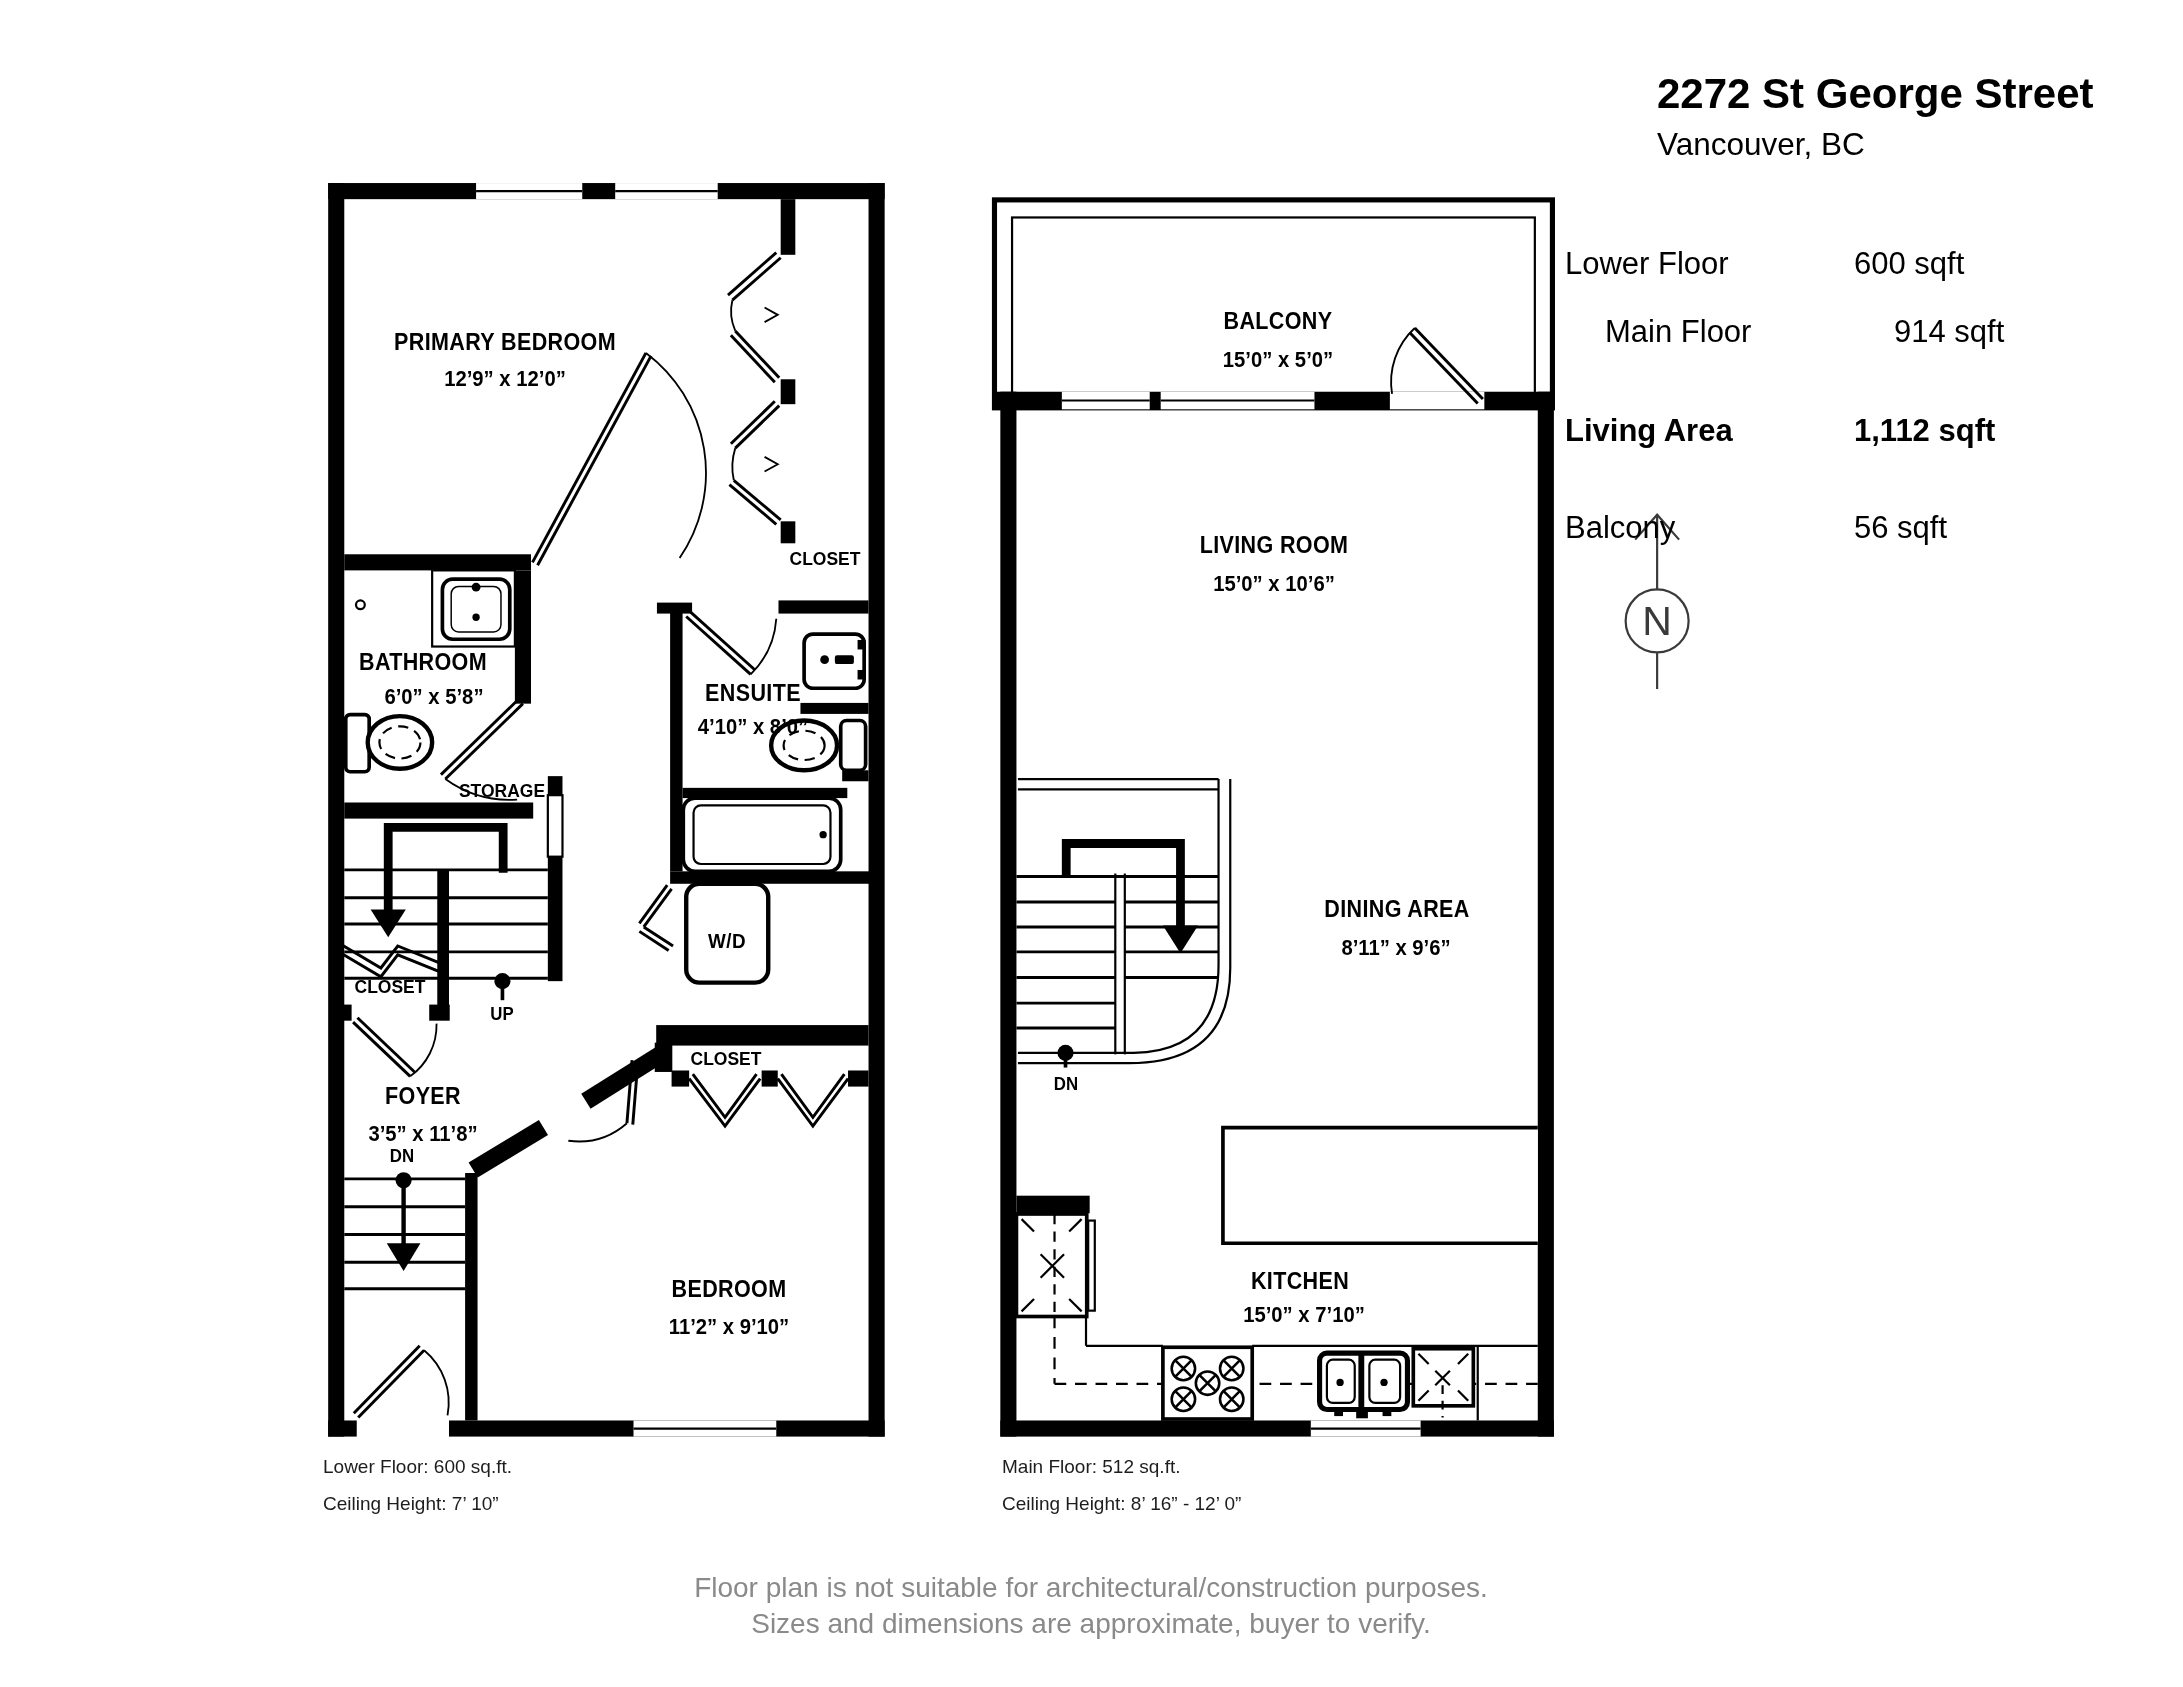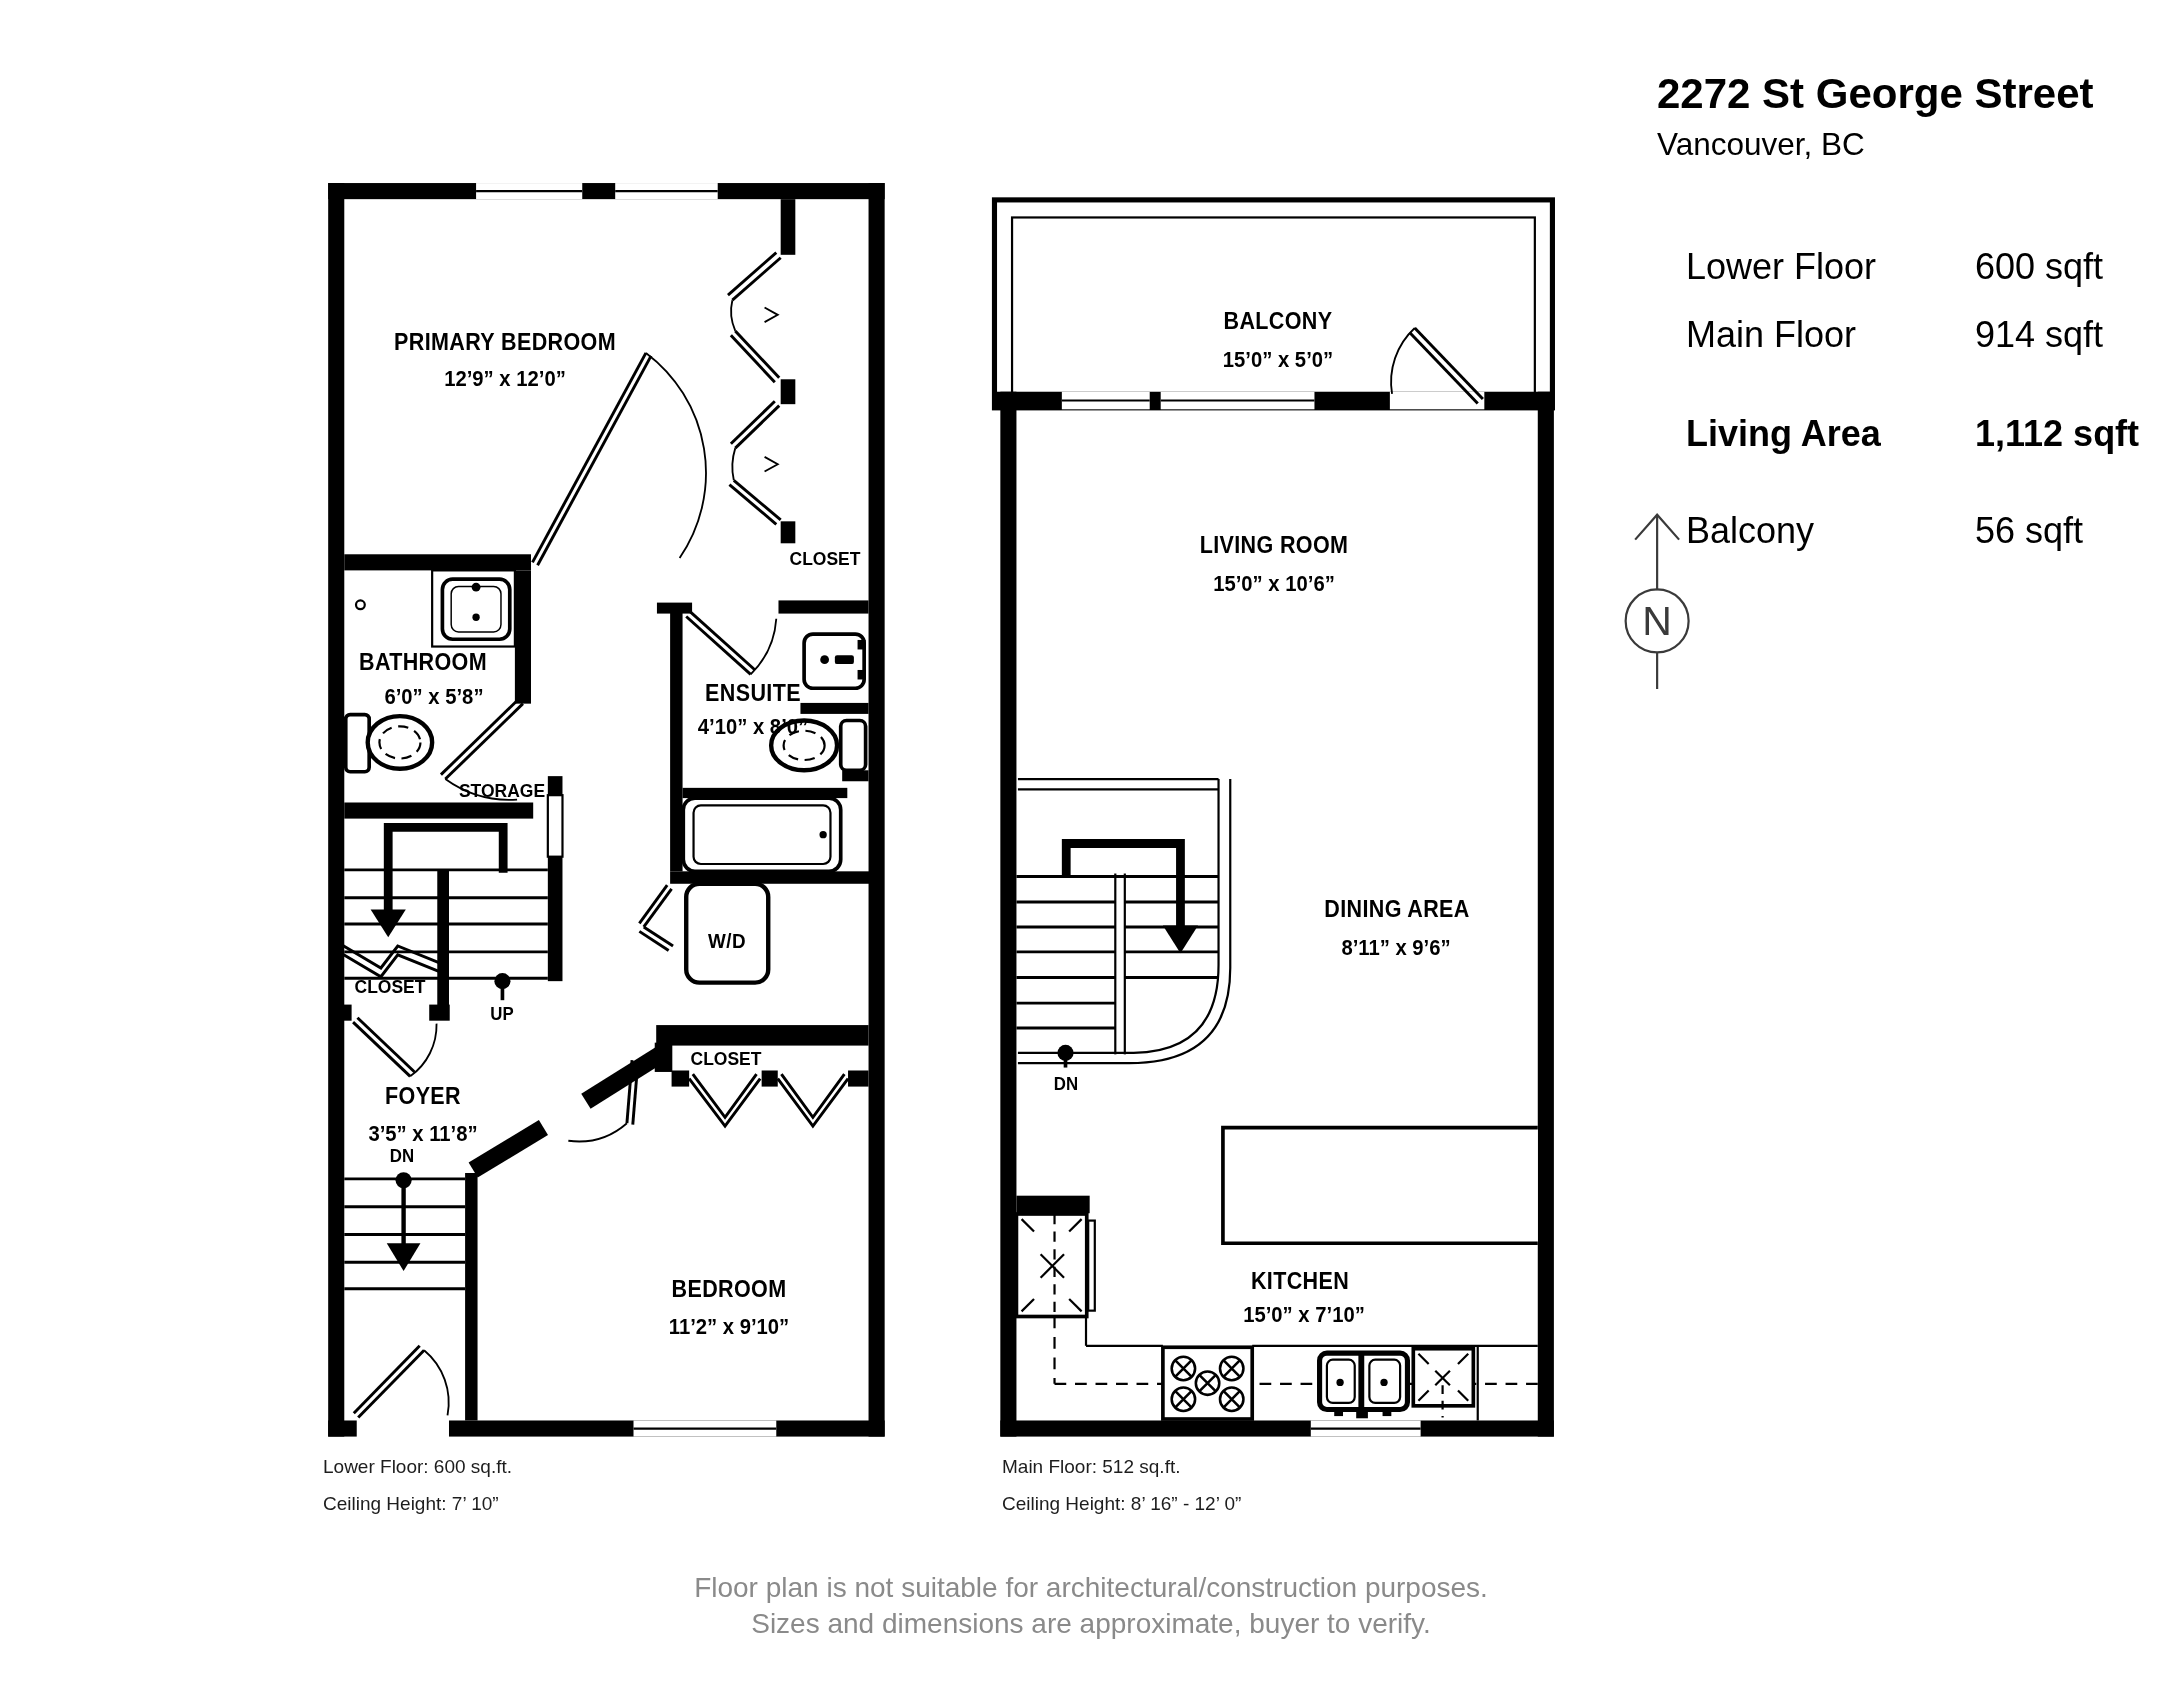--- a/index.html
+++ b/index.html
@@ -15,7 +15,7 @@
   .caption{position:absolute;font-size:19px;color:#1d1d1d;white-space:nowrap;}
   .hdr-title{position:absolute;left:1657px;top:70px;font-size:42px;font-weight:bold;white-space:nowrap;text-align:center;}
   .hdr-sub{position:absolute;left:1657px;top:126px;font-size:31.5px;white-space:nowrap;}
-  .hdr-row{position:absolute;left:1686px;width:439px;font-size:36px;white-space:nowrap;}
+  .hdr-row{position:absolute;left:1565px;width:439px;font-size:31px;white-space:nowrap;}
   .hdr-row .val{position:absolute;left:289px;top:0;}
   .bold{font-weight:bold;}
   .north-n{position:absolute;left:1657px;top:621px;transform:translate(-50%,-50%);

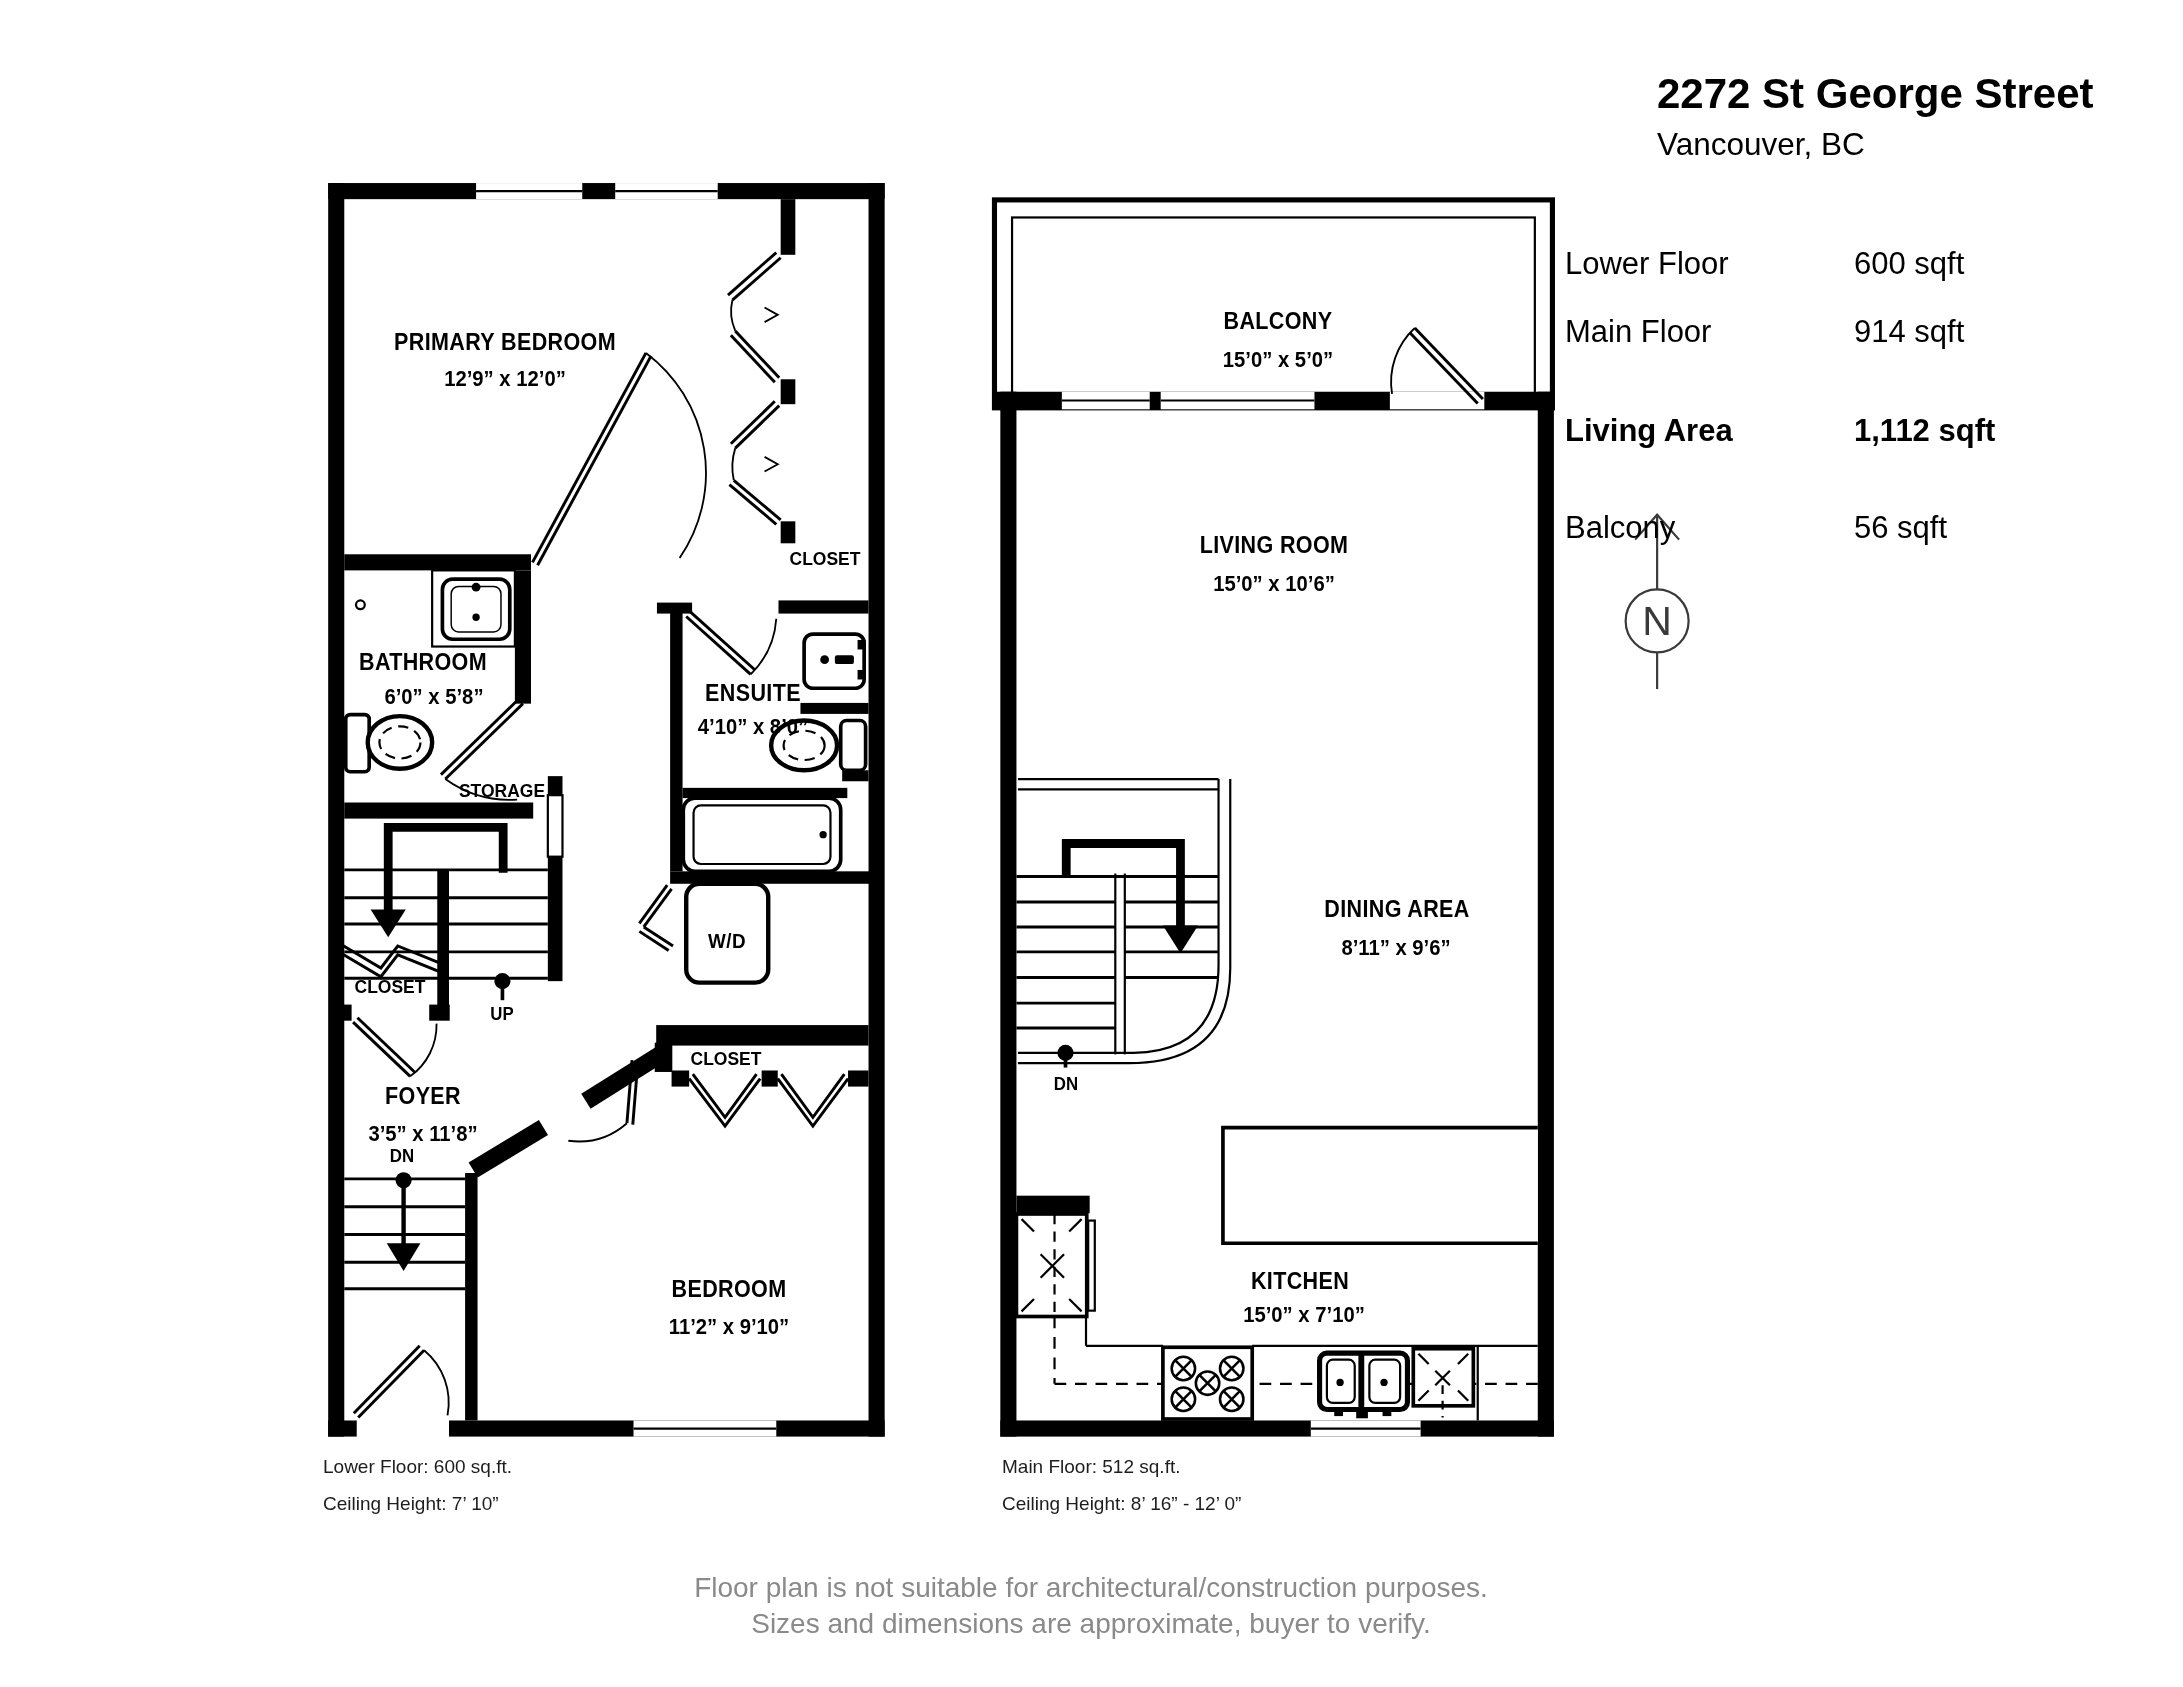--- a/index.html
+++ b/index.html
@@ -388,7 +388,7 @@
     <span>Lower Floor</span>
     <span class="val">600 sqft</span>
   </div>
-  <div class="hdr-row" style="top:314px;">
+  <div class="hdr-row" style="top:314px;margin-left:40px;">
     <span>Main Floor</span>
     <span class="val">914 sqft</span>
   </div>

